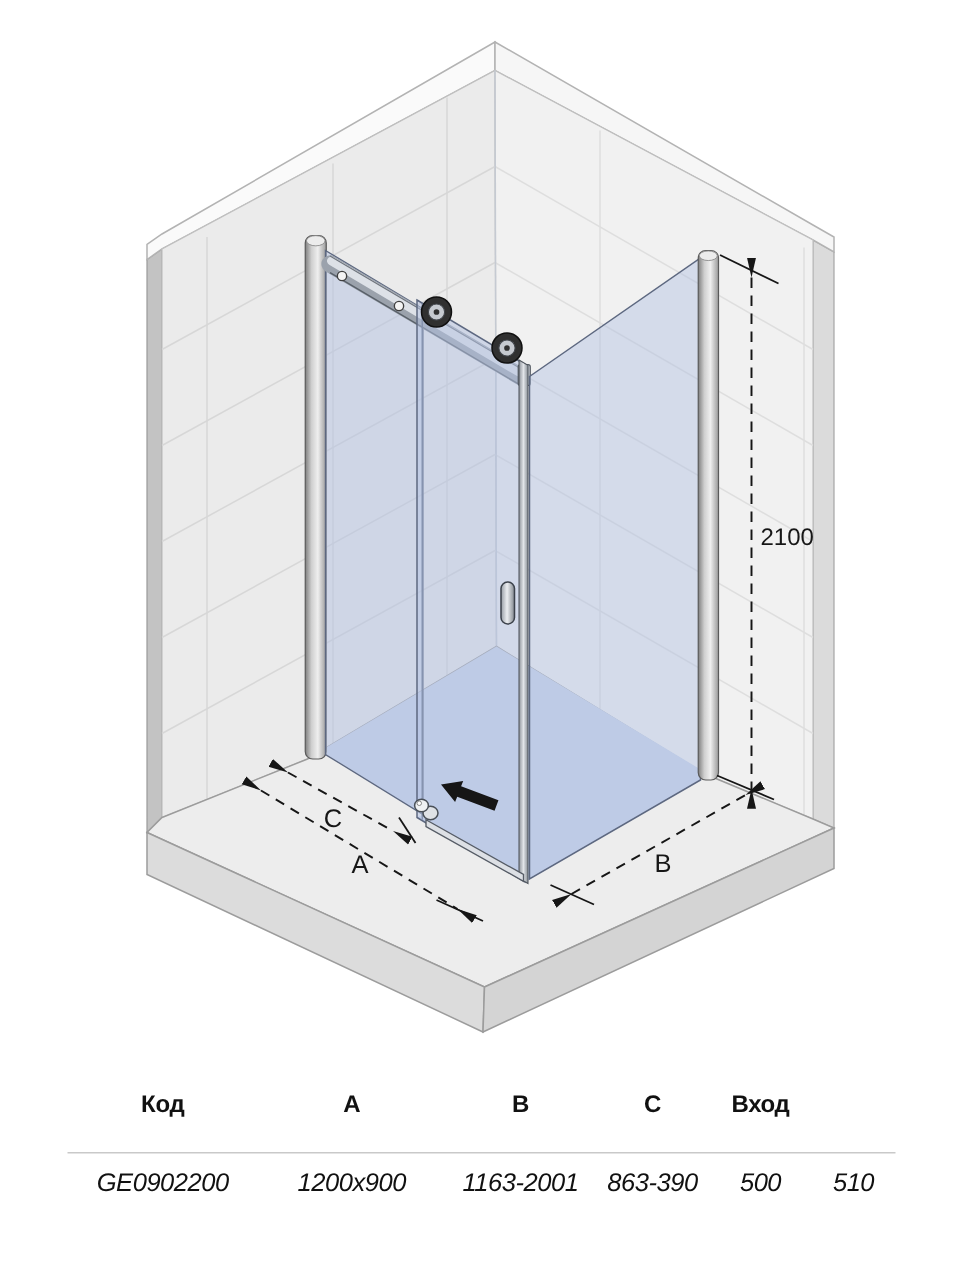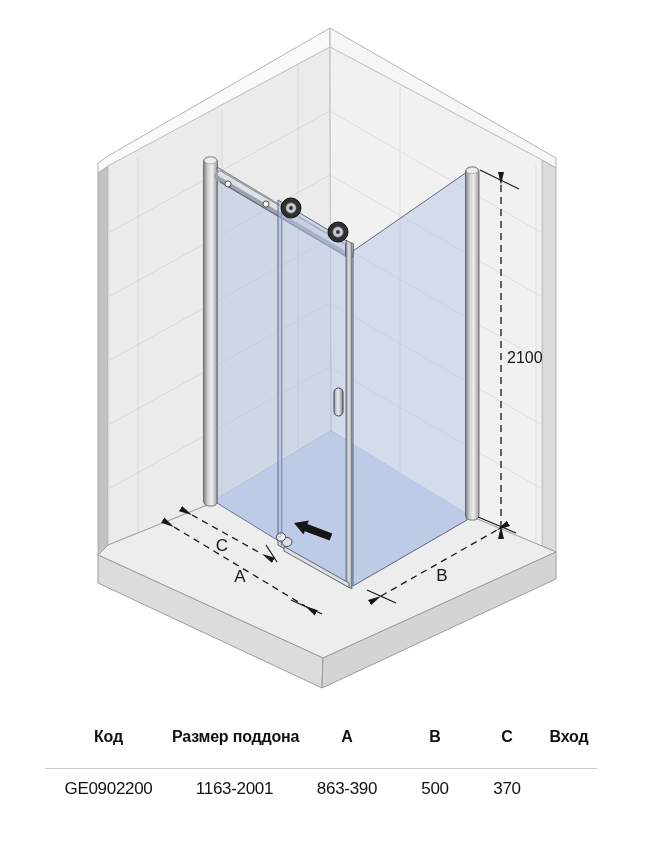--- a/index.html
+++ b/index.html
@@ -165,7 +165,6 @@
   <div class="spec-table">
     <div class="thead">
       <div class="cell">Код</div>
-      <div class="cell">Размер поддона</div>
       <div class="cell">A</div>
       <div class="cell">B</div>
       <div class="cell">C</div>

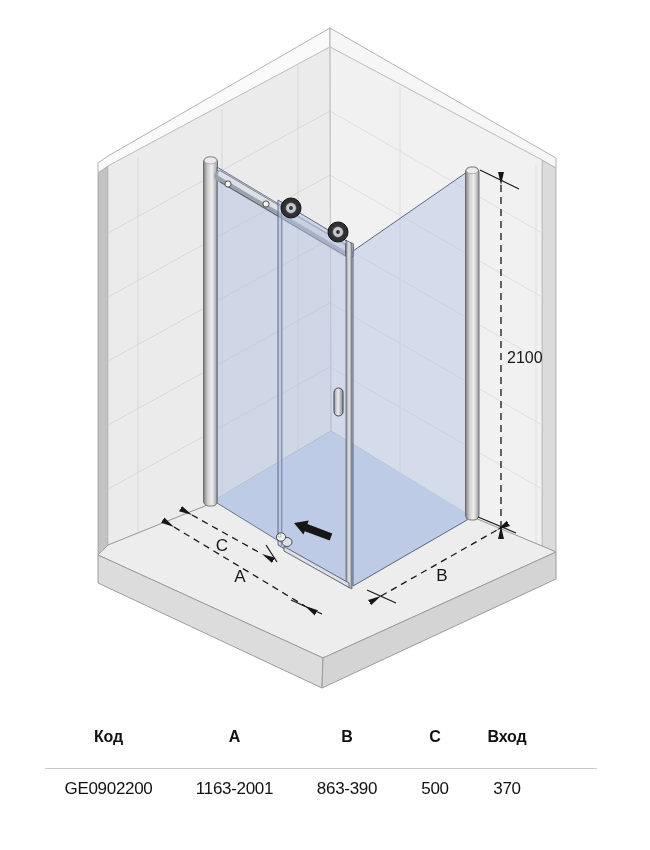--- a/index.html
+++ b/index.html
@@ -15,7 +15,7 @@
     display:grid;grid-template-columns:127px 125px 100px 76px 68px 56px;
   }
   .thead{height:22px;line-height:22px;font-size:16px;font-weight:bold;letter-spacing:-0.2px;}
-  .trow{height:22px;line-height:22px;font-size:17px;letter-spacing:-0.3px;margin-top:9px;}
+  .trow{height:22px;line-height:22px;font-size:17px;letter-spacing:-0.3px;margin-top:9px;font-style:italic;}
   .cell{text-align:center;white-space:nowrap;}
   .sep{margin-top:20px;height:1px;background:#c9c9c9;}
   text{font-family:"Liberation Sans", sans-serif;fill:#161616;}

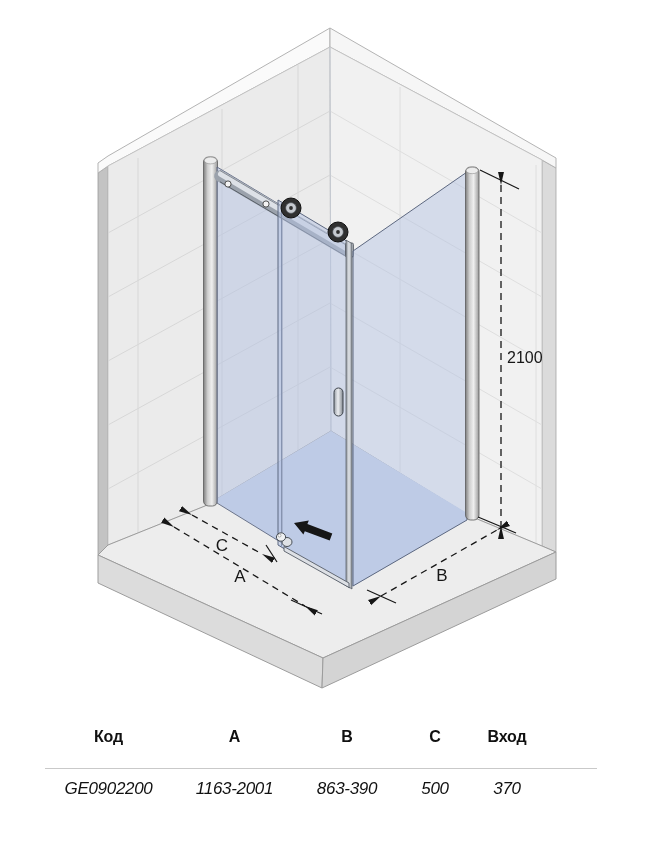--- a/index.html
+++ b/index.html
@@ -173,6 +173,7 @@
     <div class="sep"></div>
     <div class="trow">
       <div class="cell">GE0902200</div>
+      <div class="cell">1200x900</div>
       <div class="cell">1163-2001</div>
       <div class="cell">863-390</div>
       <div class="cell">500</div>

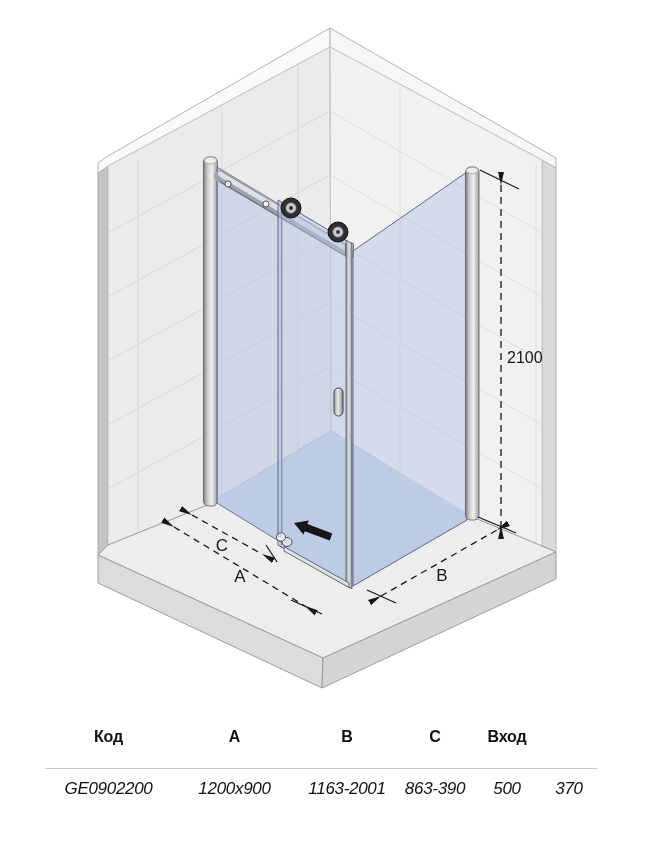--- a/index.html
+++ b/index.html
@@ -177,7 +177,7 @@
       <div class="cell">1163-2001</div>
       <div class="cell">863-390</div>
       <div class="cell">500</div>
-      <div class="cell">370</div>
+      <div class="cell">510</div>
     </div>
   </div>
 </div>

